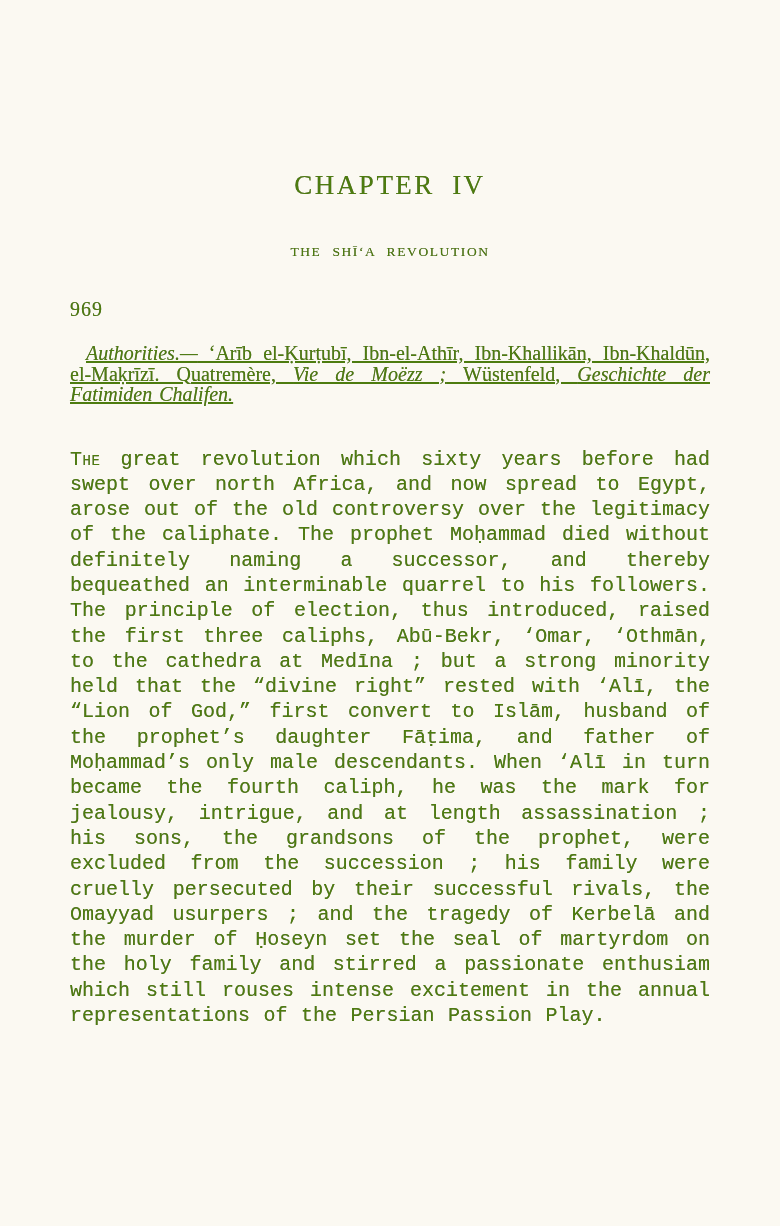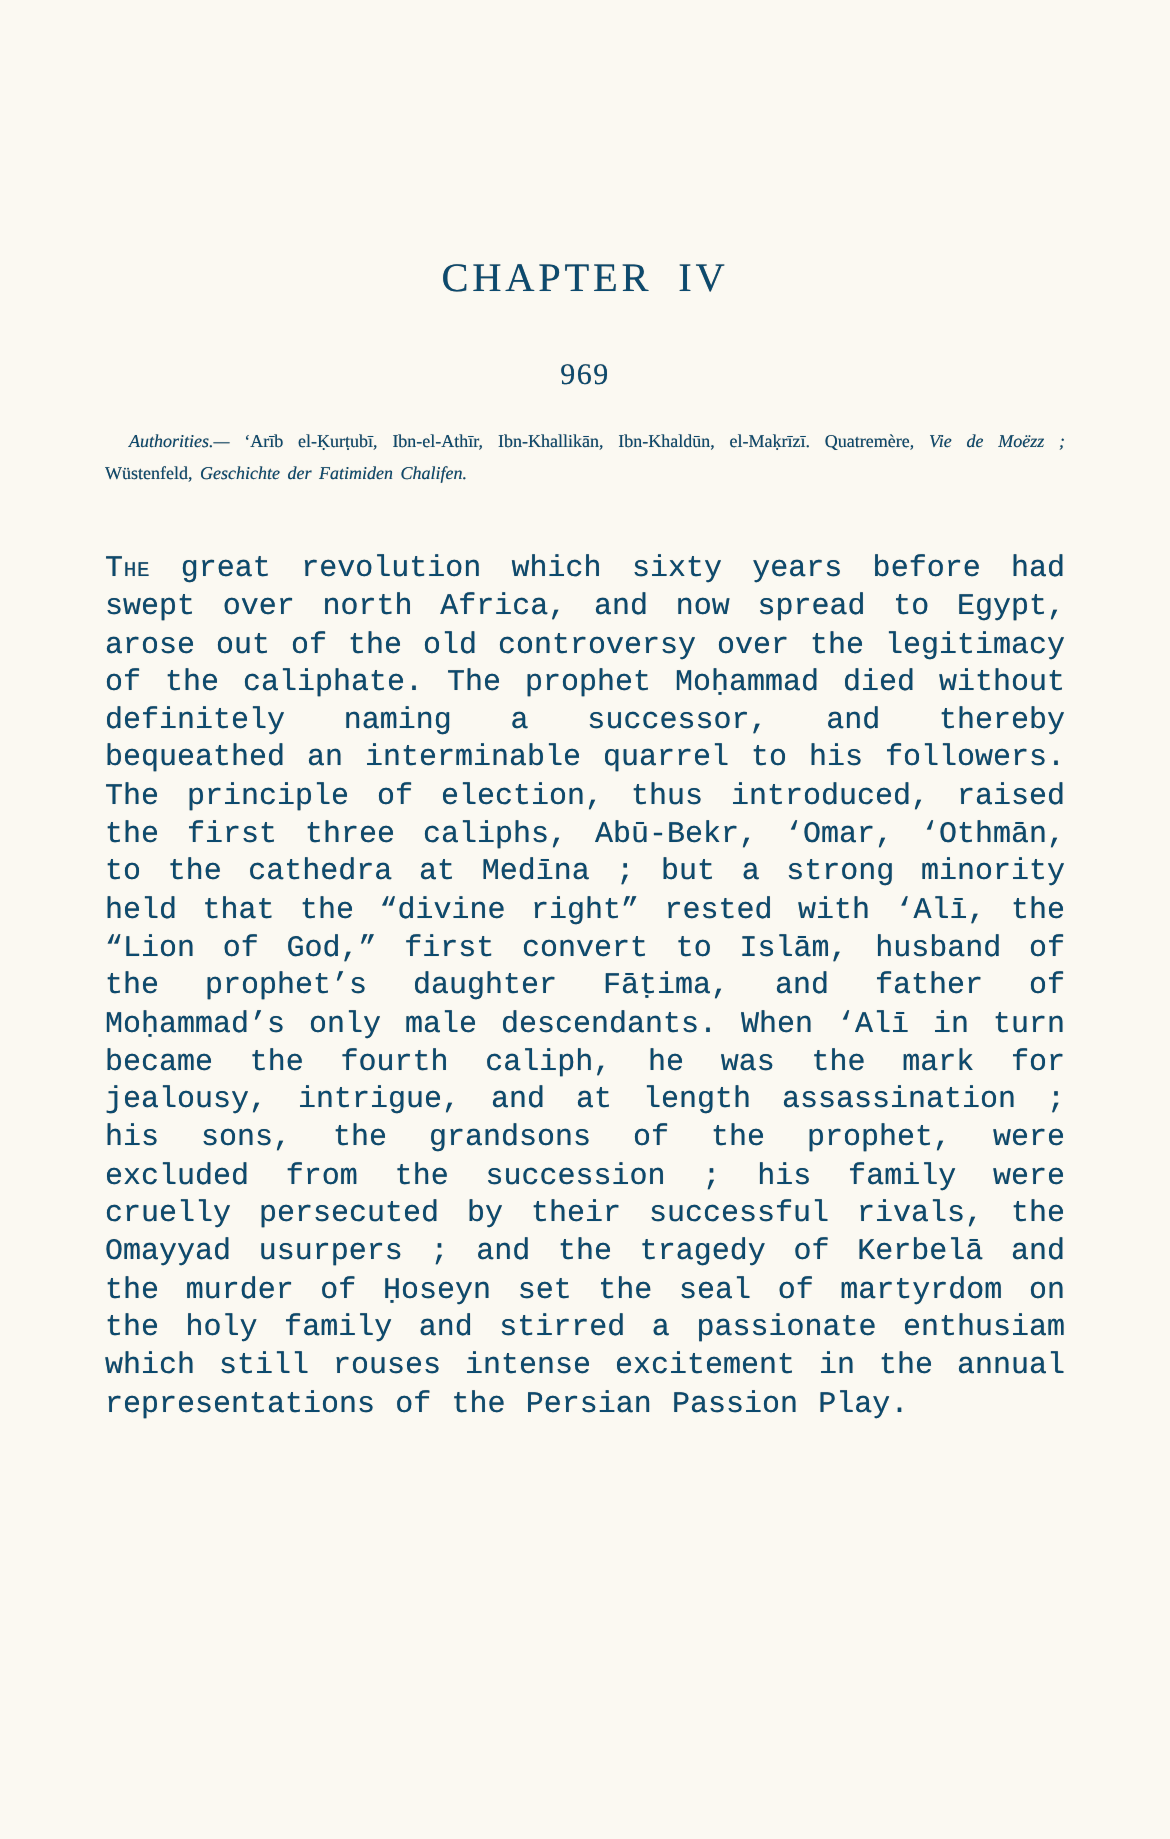--- a/index.html
+++ b/index.html
@@ -17,7 +17,7 @@
     width: 780px;
     height: 1226px;
     padding: 170px 70px 0 70px;
-    color: #0c4a6e;
+    color: #4d7c0f;
     font-family: "Liberation Serif", "DejaVu Serif", serif;
     text-shadow: 0 0 0.5px rgba(34,28,21,0.55);
   }

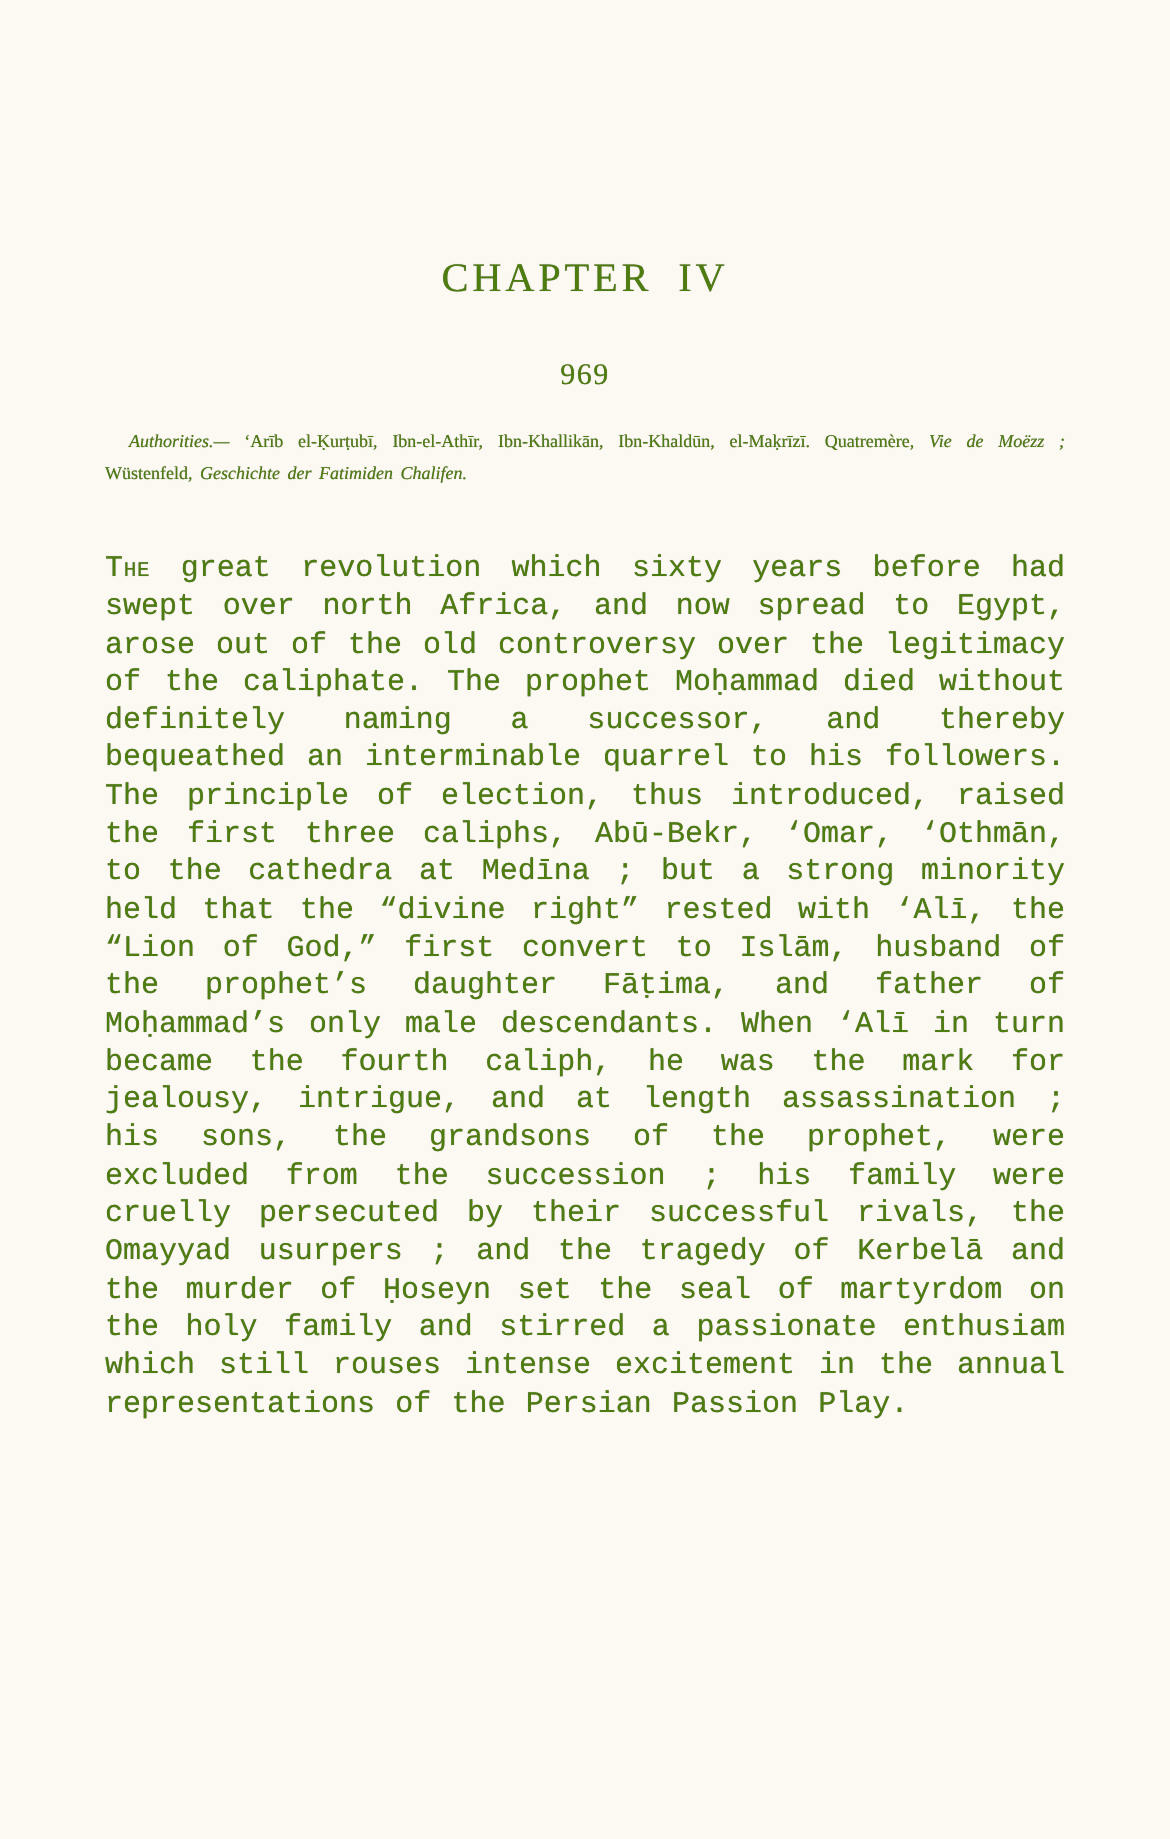--- a/index.html
+++ b/index.html
@@ -79,6 +79,7 @@
 
   <h1 class="chapter-heading">CHAPTER IV</h1>
 
+  <div class="chapter-subtitle">THE SHĪ‘A REVOLUTION</div>
 
   <div class="date-heading">969</div>
 

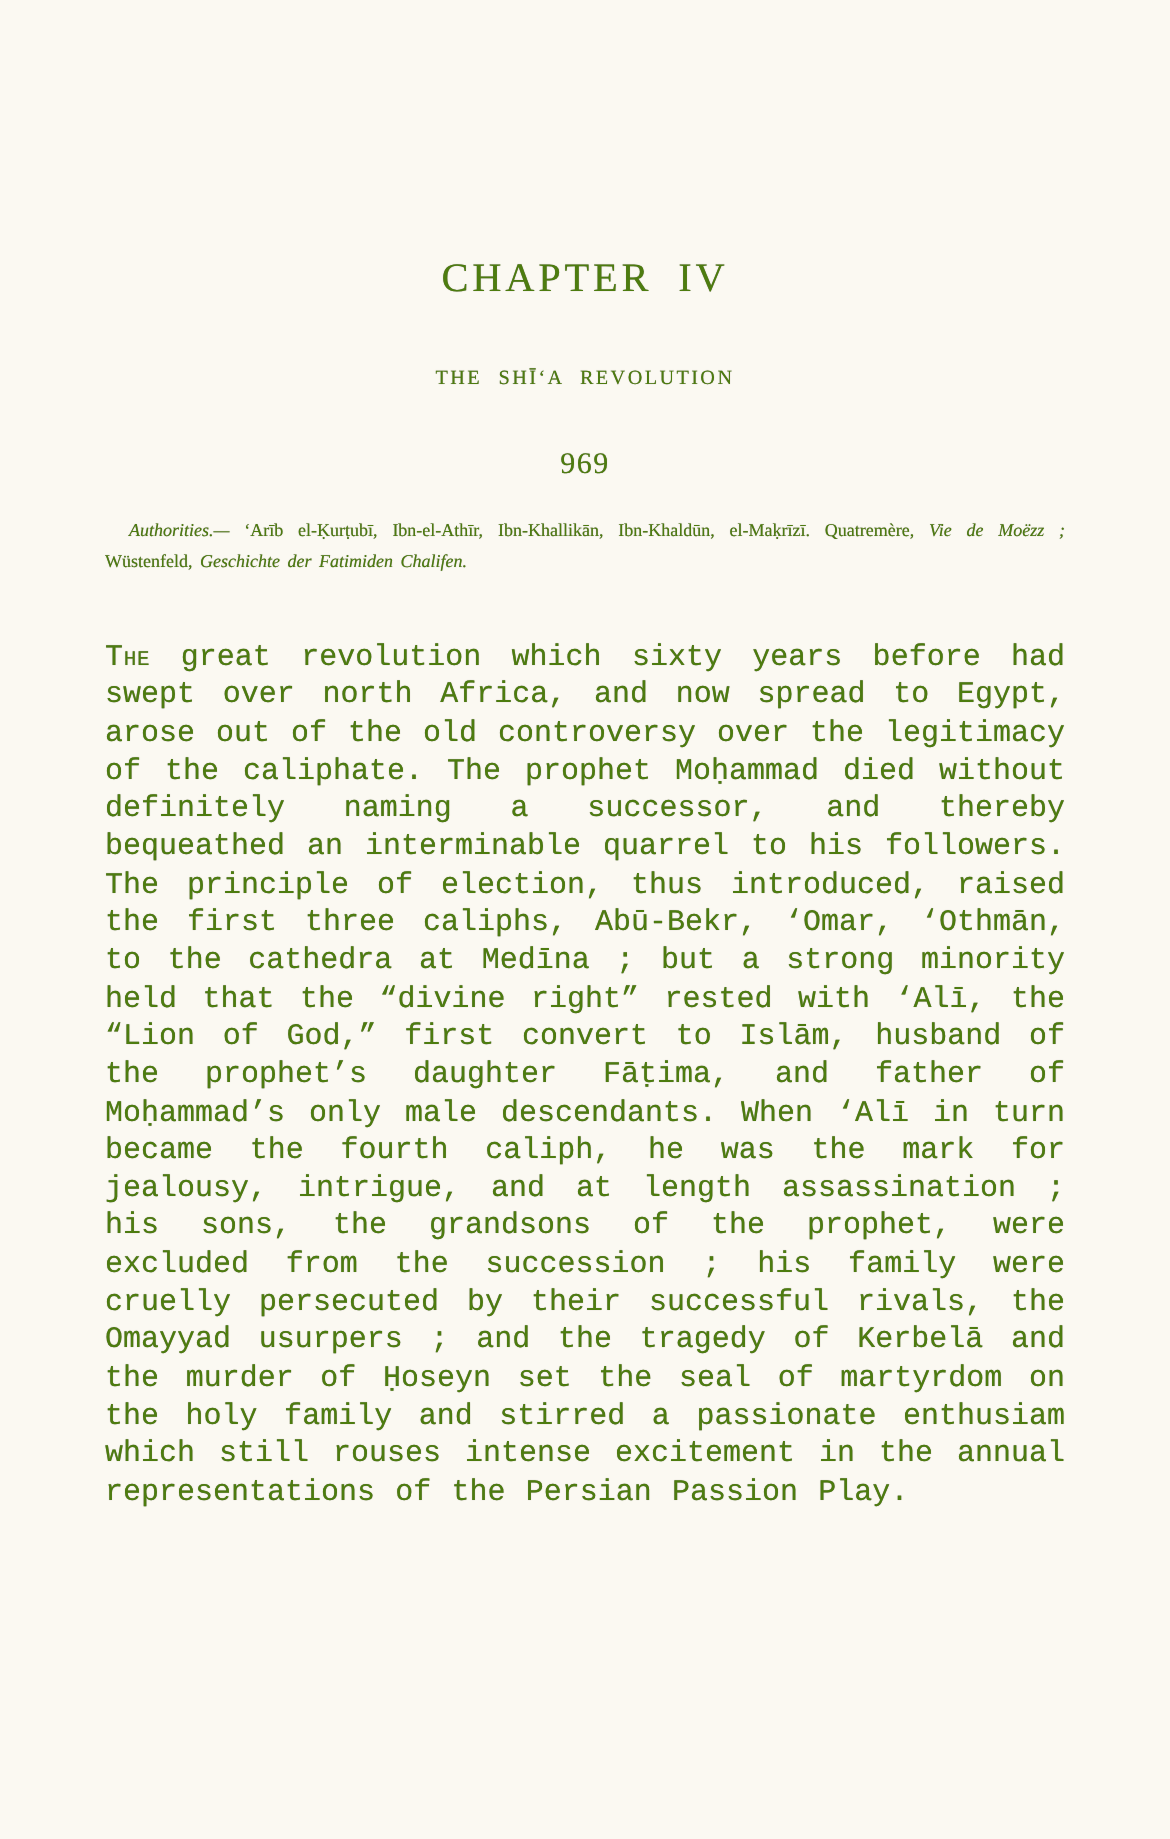--- a/index.html
+++ b/index.html
@@ -39,7 +39,6 @@
   .date-heading {
     margin: 38px 0 0 0;
     font-size: 20px;
-    text-align: center;
     letter-spacing: 1px;
   }
   .authorities {

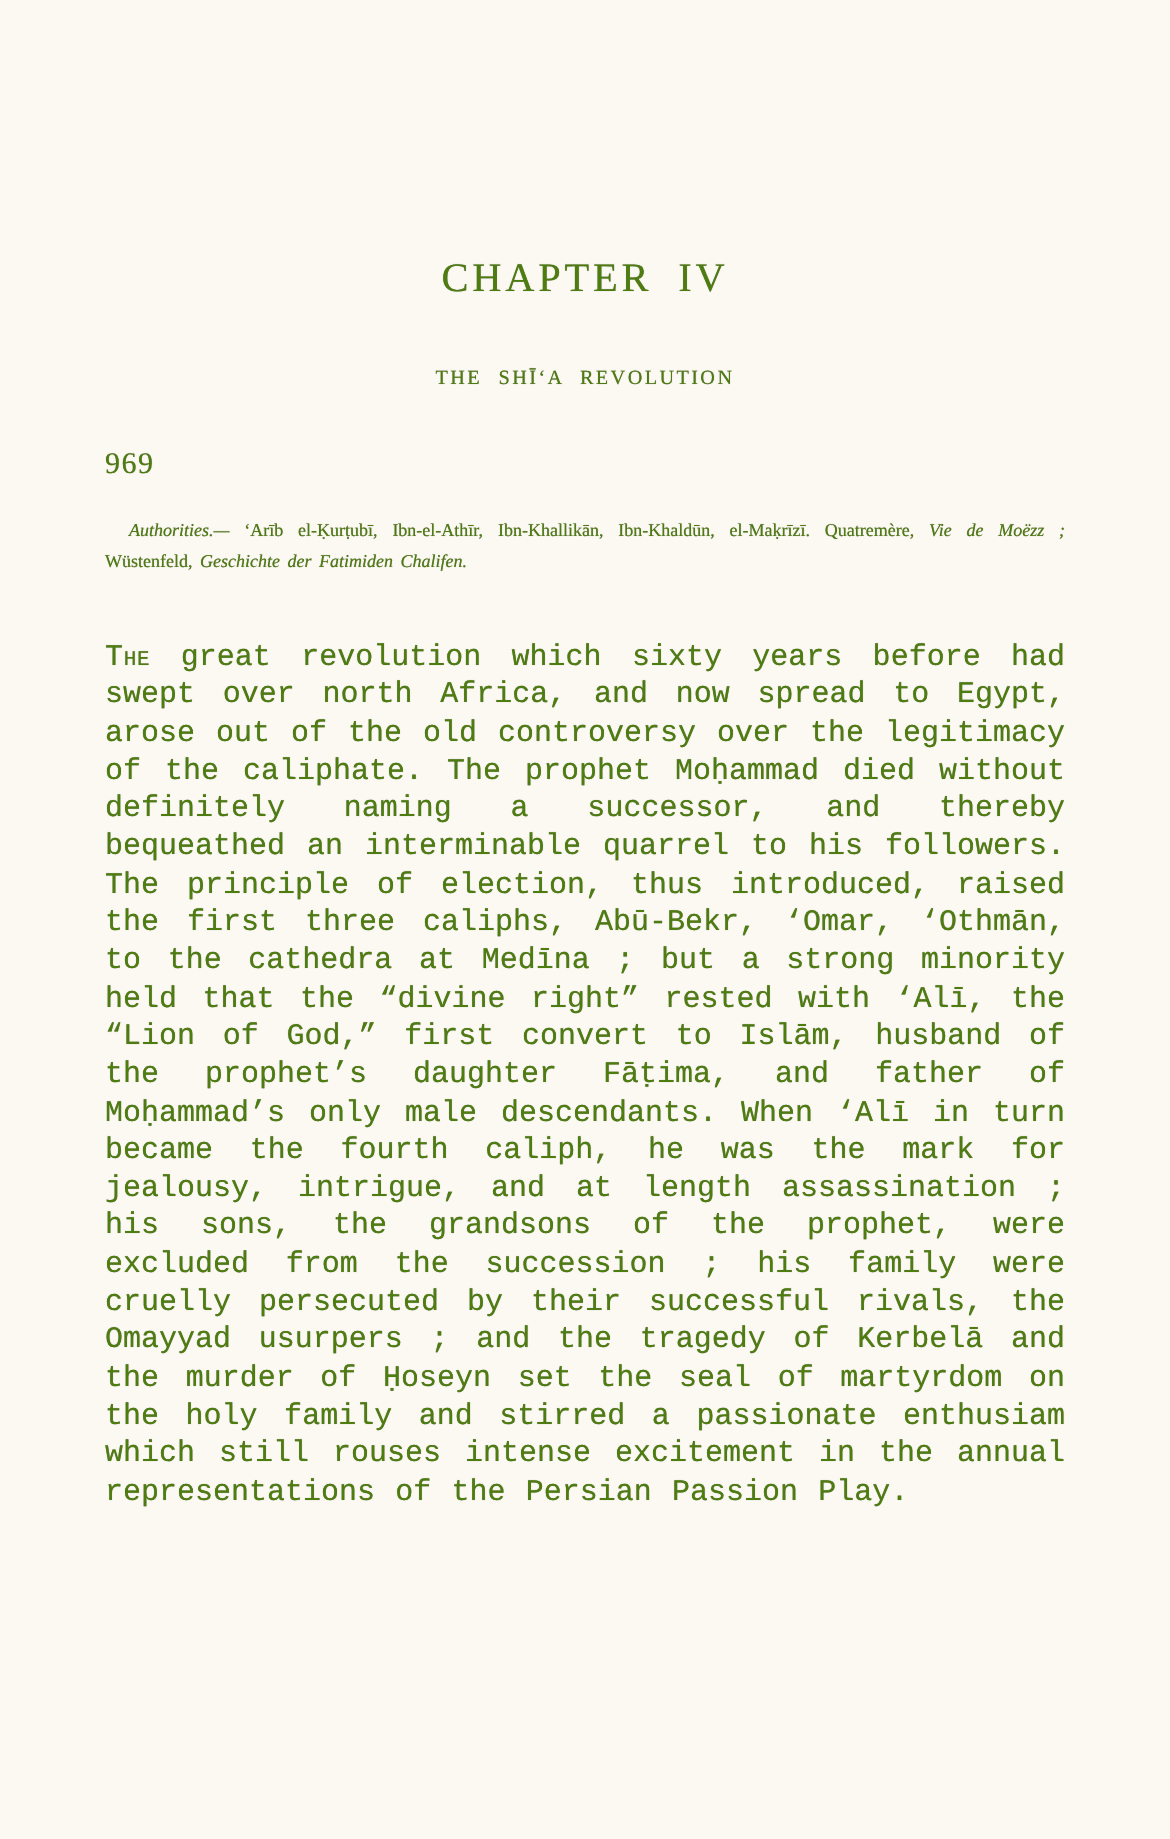--- a/index.html
+++ b/index.html
@@ -43,11 +43,12 @@
   }
   .authorities {
     margin: 22px 0 0 0;
-    font-size: 12px;
+    font-size: 20px;
     line-height: 20.5px;
     text-align: justify;
     text-indent: 16px;
     word-spacing: 2px;
+    text-decoration: underline;
   }
   .authorities em {
     font-style: italic;

